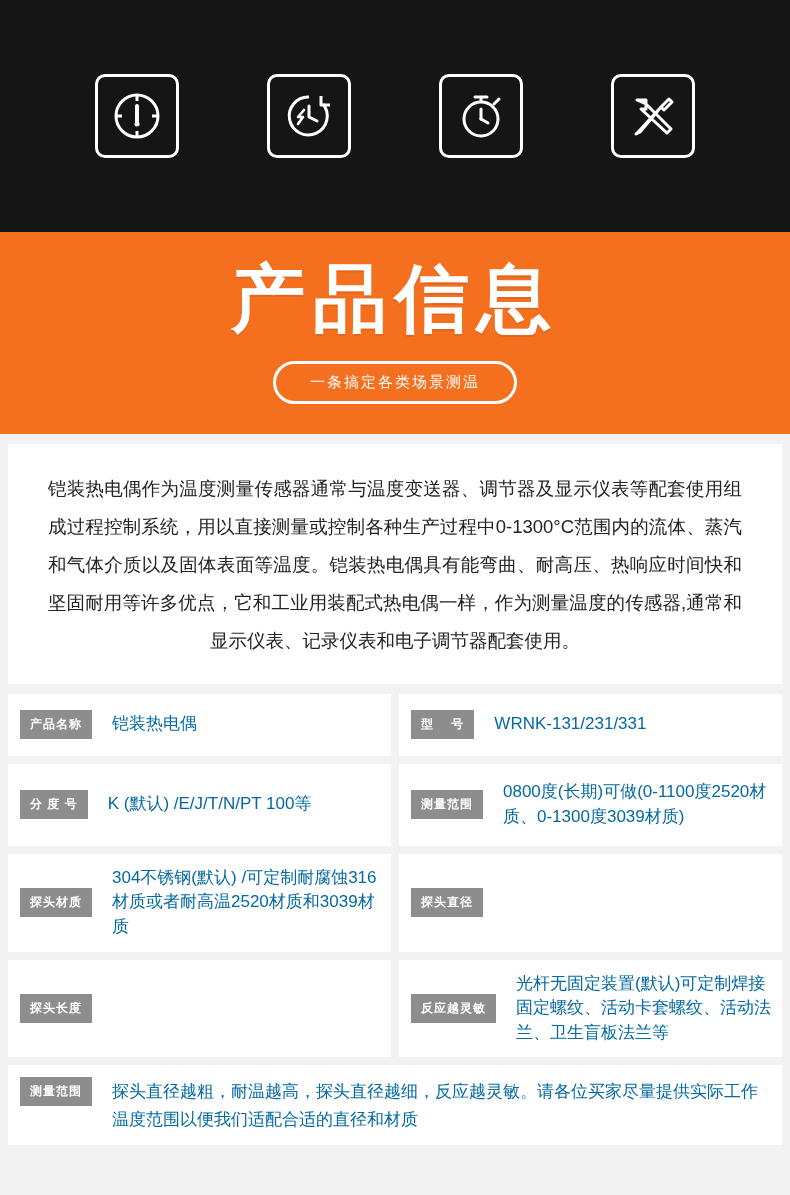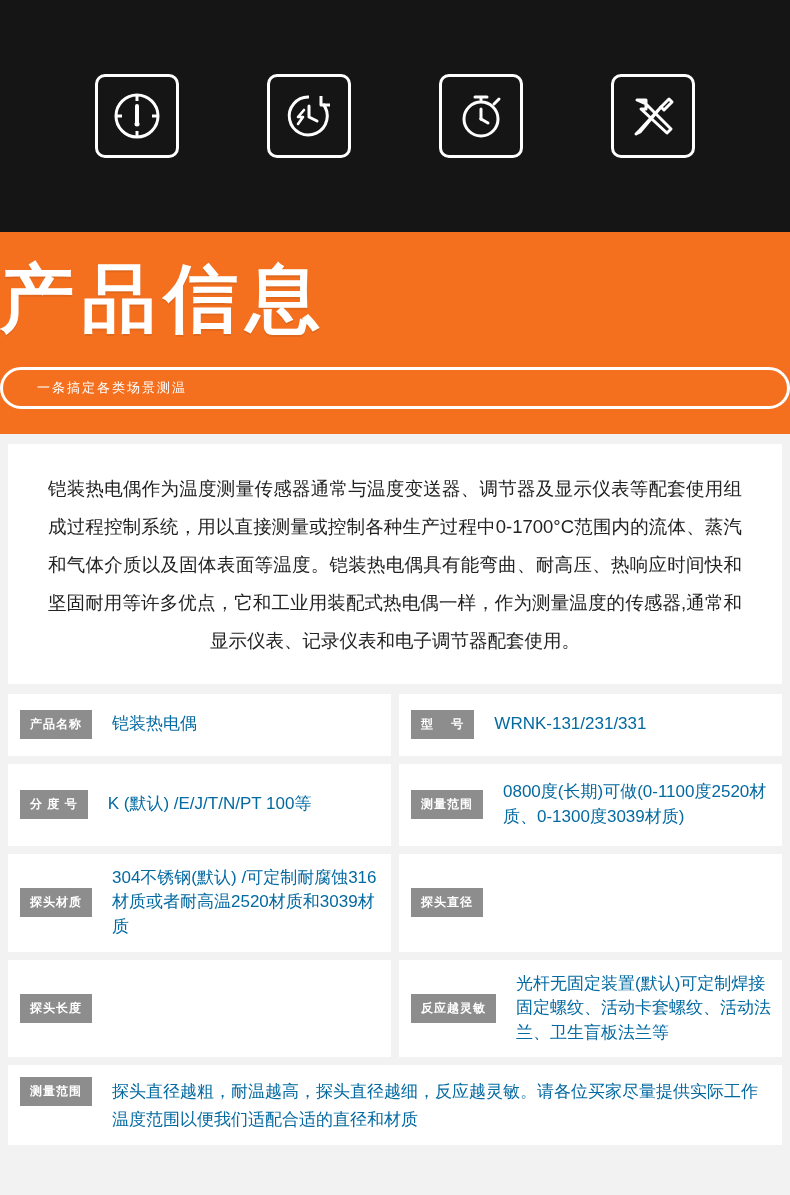--- a/index.html
+++ b/index.html
@@ -38,6 +38,7 @@
     position: relative;
     display: flex;
     flex-direction: column;
+    align-items: center;
     justify-content: flex-start;
     padding-top: 26px;
   }

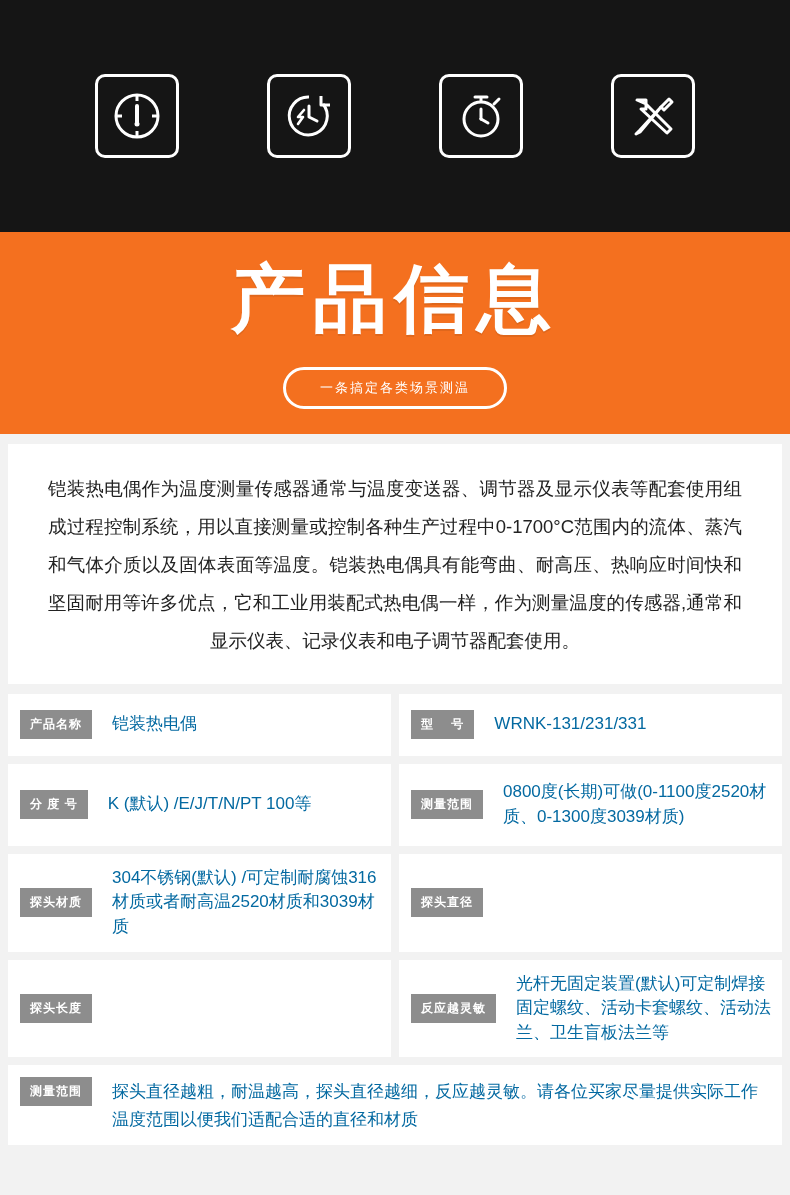--- a/index.html
+++ b/index.html
@@ -51,11 +51,11 @@
     text-shadow: 0 2px 0 rgba(0,0,0,0.08);
   }
   .hero-sub {
-    margin-top: 28px;
+    margin-top: 22px;
     border: 3px solid #ffffff;
     border-radius: 26px;
     color: #ffffff;
-    font-size: 13px;
+    font-size: 15px;
     letter-spacing: 2px;
     padding: 9px 34px;
     background: transparent;

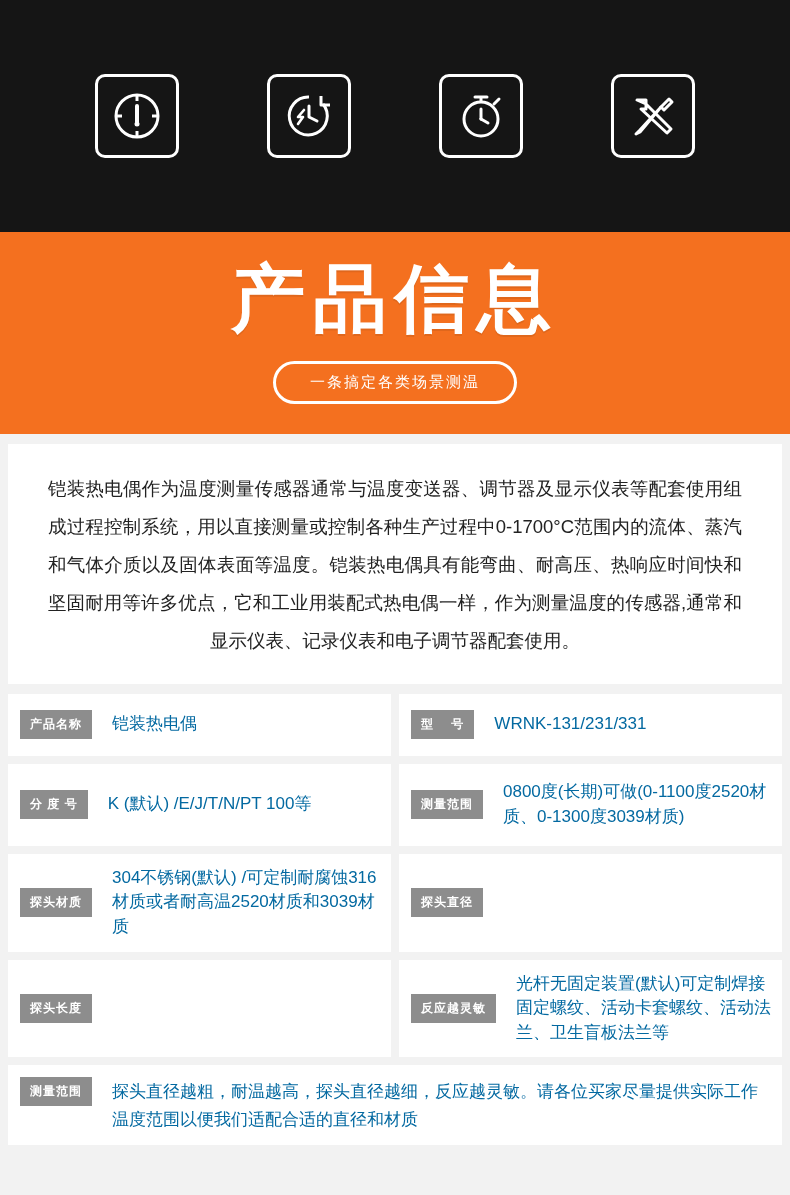--- a/index.html
+++ b/index.html
@@ -170,7 +170,7 @@
 </div>
 
 <div class="intro-wrap">
-  <p class="intro">铠装热电偶作为温度测量传感器通常与温度变送器、调节器及显示仪表等配套使用组成过程控制系统，用以直接测量或控制各种生产过程中0-1700°C范围内的流体、蒸汽和气体介质以及固体表面等温度。铠装热电偶具有能弯曲、耐高压、热响应时间快和坚固耐用等许多优点，它和工业用装配式热电偶一样，作为测量温度的传感器,通常和显示仪表、记录仪表和电子调节器配套使用。</p>
+  <p class="intro">铠装热电偶作为温度测量传感器通常与温度变送器、调节器及显示仪表等配套使用组成过程控制系统，用以直接测量或控制各种生产过程中0-1300°C范围内的流体、蒸汽和气体介质以及固体表面等温度。铠装热电偶具有能弯曲、耐高压、热响应时间快和坚固耐用等许多优点，它和工业用装配式热电偶一样，作为测量温度的传感器,通常和显示仪表、记录仪表和电子调节器配套使用。</p>
 </div>
 
 <div class="spec-grid">

